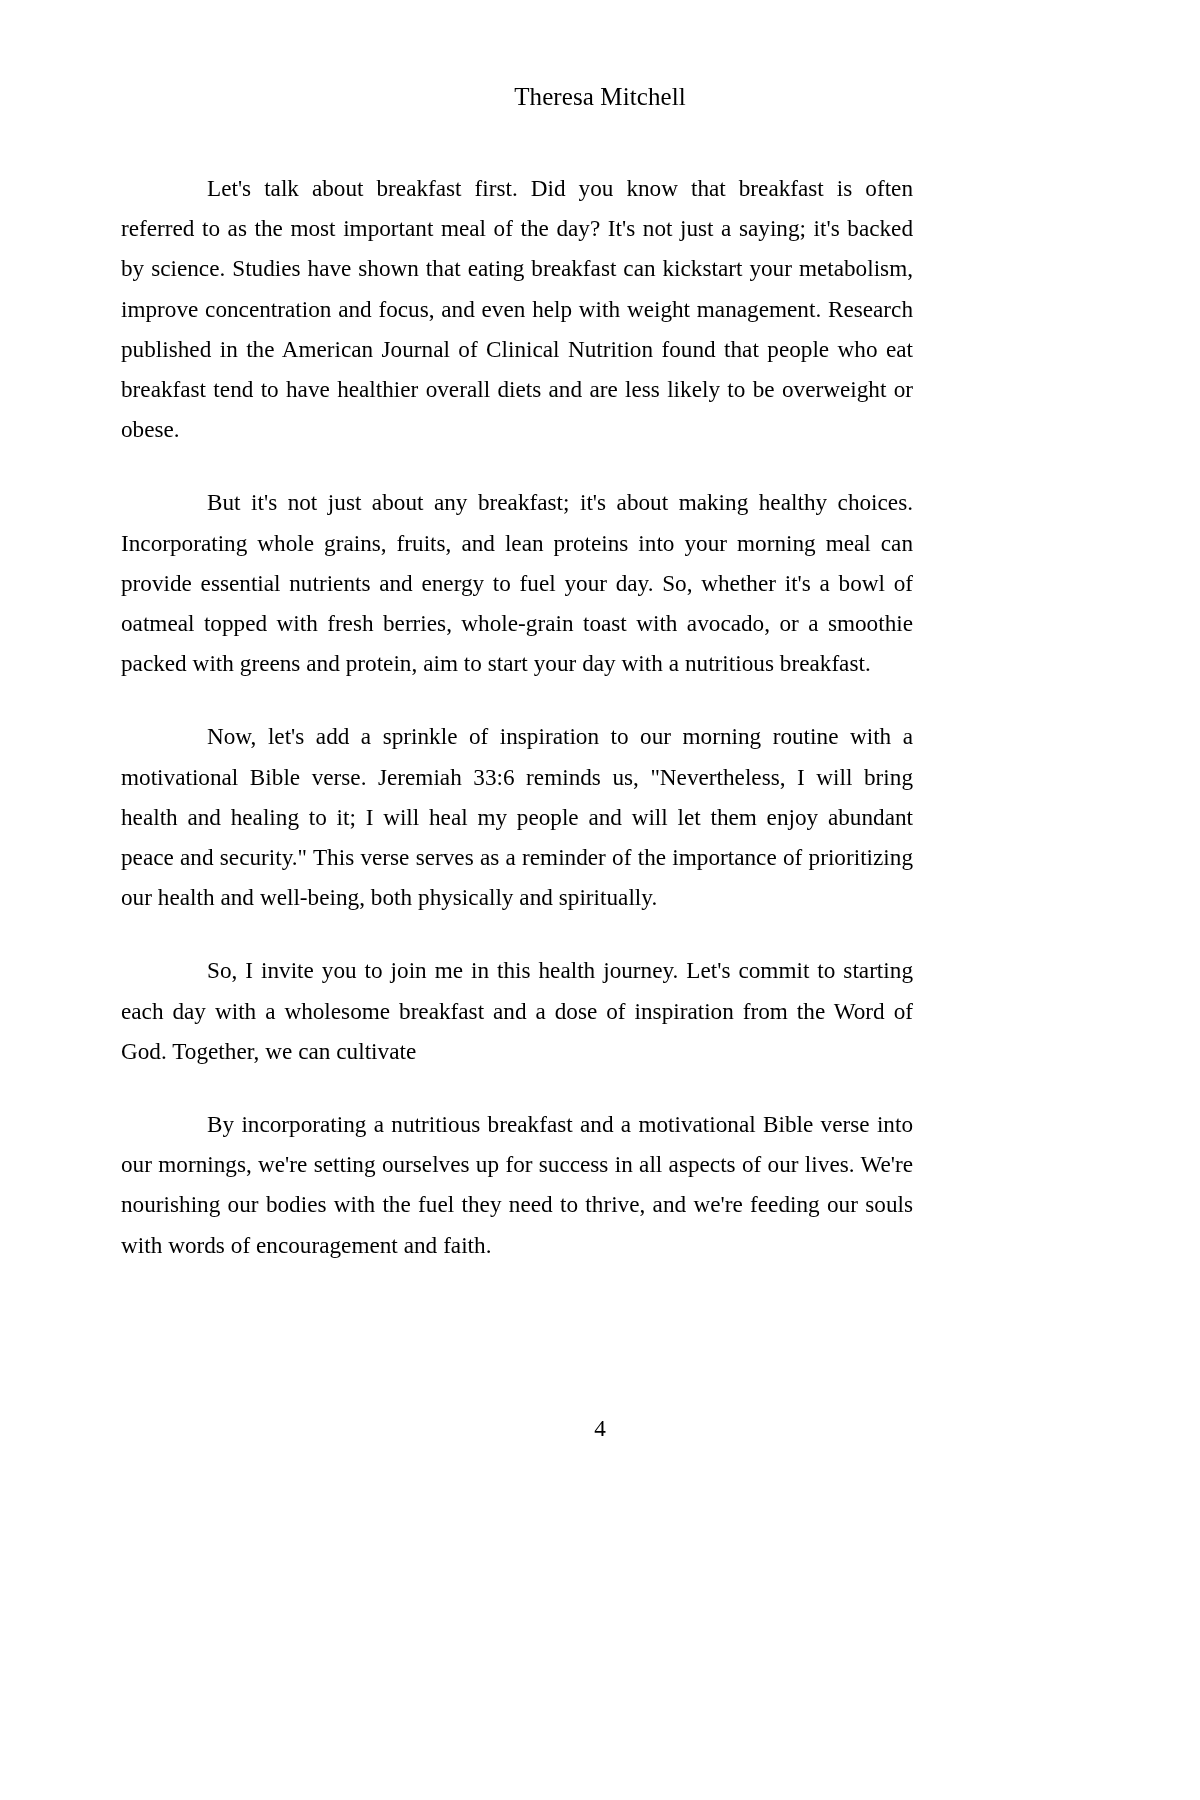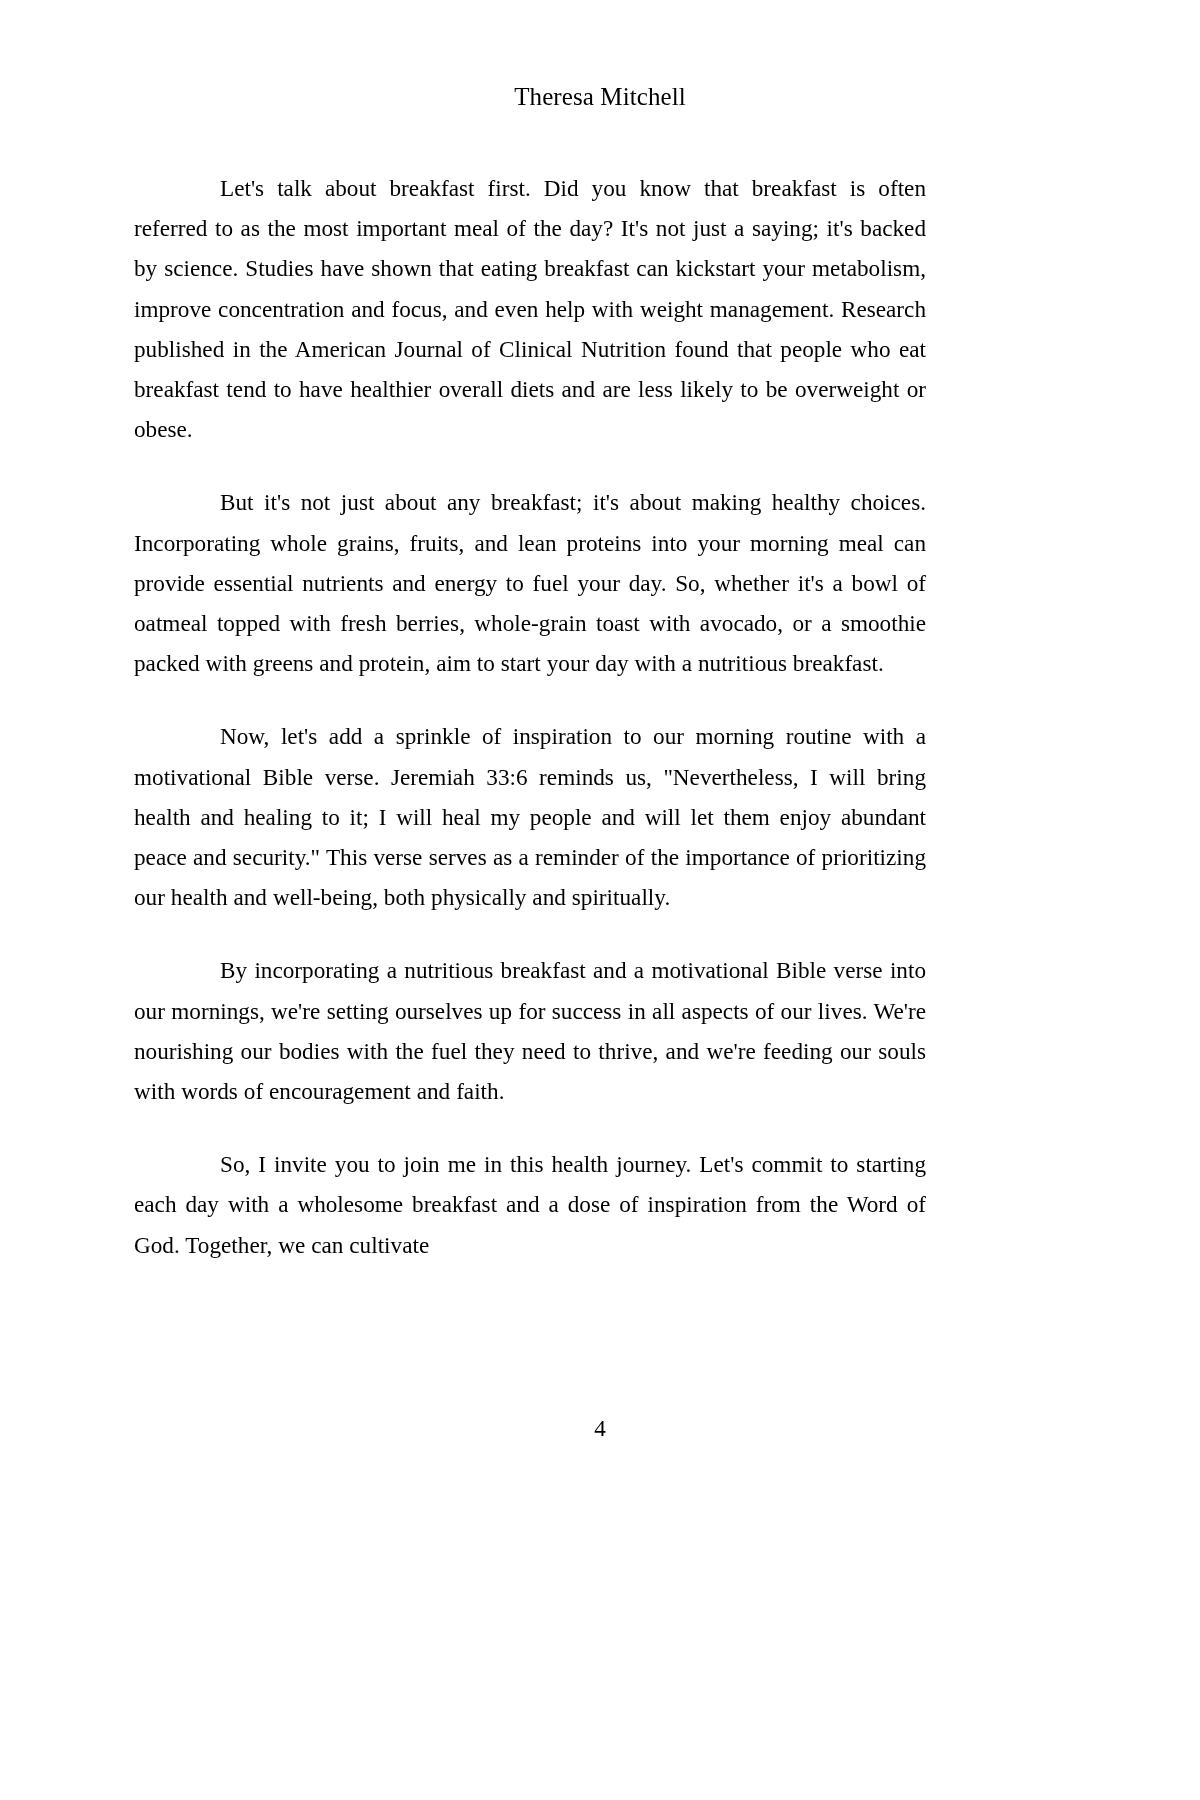--- a/index.html
+++ b/index.html
@@ -35,7 +35,7 @@
   .body-column {
     position: absolute;
     top: 168px;
-    left: 134px;
+    left: 121px;
     width: 792px;
   }
   .para {

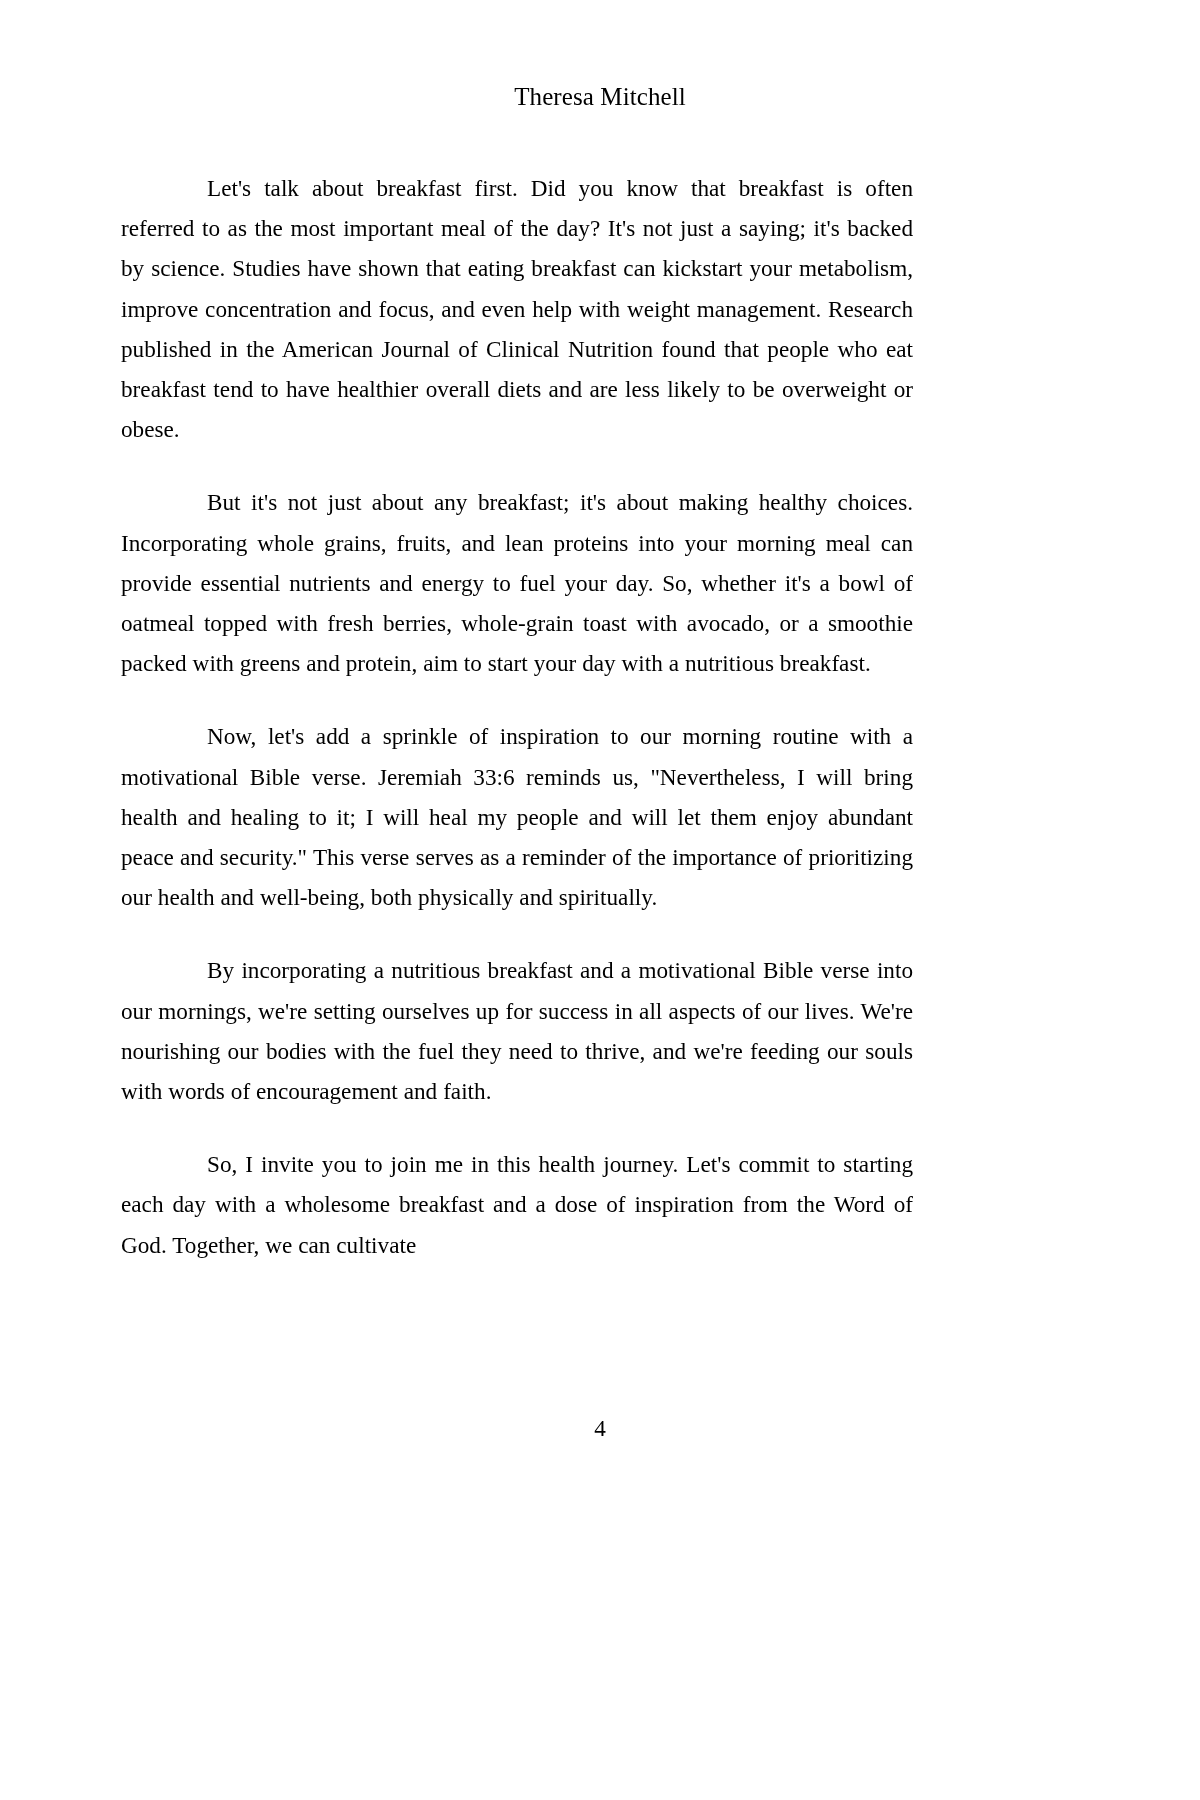--- a/index.html
+++ b/index.html
@@ -72,8 +72,8 @@
     <p class="para">Let's talk about breakfast first. Did you know that breakfast is often referred to as the most important meal of the day? It's not just a saying; it's backed by science. Studies have shown that eating breakfast can kickstart your metabolism, improve concentration and focus, and even help with weight management. Research published in the American Journal of Clinical Nutrition found that people who eat breakfast tend to have healthier overall diets and are less likely to be overweight or obese.</p>
     <p class="para">But it's not just about any breakfast; it's about making healthy choices. Incorporating whole grains, fruits, and lean proteins into your morning meal can provide essential nutrients and energy to fuel your day. So, whether it's a bowl of oatmeal topped with fresh berries, whole-grain toast with avocado, or a smoothie packed with greens and protein, aim to start your day with a nutritious breakfast.</p>
     <p class="para">Now, let's add a sprinkle of inspiration to our morning routine with a motivational Bible verse. Jeremiah 33:6 reminds us, "Nevertheless, I will bring health and healing to it; I will heal my people and will let them enjoy abundant peace and security." This verse serves as a reminder of the importance of prioritizing our health and well-being, both physically and spiritually.</p>
+    <p class="para">So, I invite you to join me in this health journey. Let's commit to starting each day with a wholesome breakfast and a dose of inspiration from the Word of God. Together, we can cultivate</p>
     <p class="para">By incorporating a nutritious breakfast and a motivational Bible verse into our mornings, we're setting ourselves up for success in all aspects of our lives. We're nourishing our bodies with the fuel they need to thrive, and we're feeding our souls with words of encouragement and faith.</p>
-    <p class="para">So, I invite you to join me in this health journey. Let's commit to starting each day with a wholesome breakfast and a dose of inspiration from the Word of God. Together, we can cultivate</p>
   </div>
 
   <div class="page-number">4</div>

